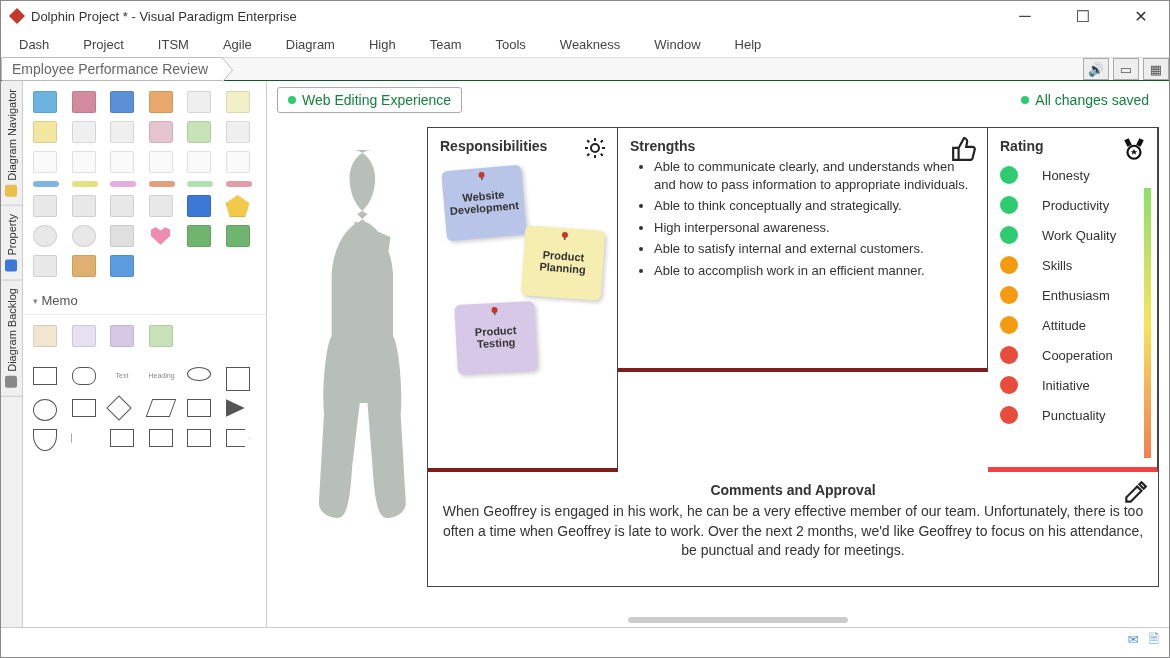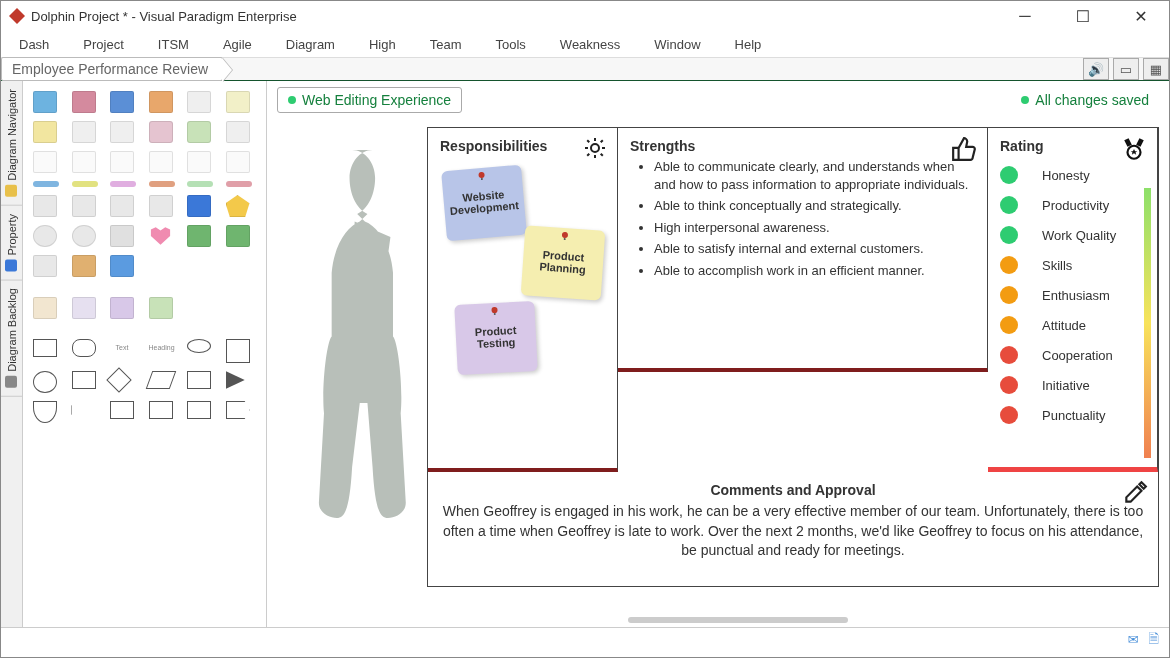--- a/index.html
+++ b/index.html
@@ -168,6 +168,7 @@
       <div class="pal-item" style="background:#e0b070"></div>
       <div class="pal-item" style="background:#5b9be0"></div>
     </div>
+    <div class="pal-head">Memo</div>
     <div class="pal-grid" style="grid-template-columns:repeat(6,1fr)">
       <div class="pal-item" style="background:#f2e6d0"></div>
       <div class="pal-item" style="background:#e6e0f0"></div>

